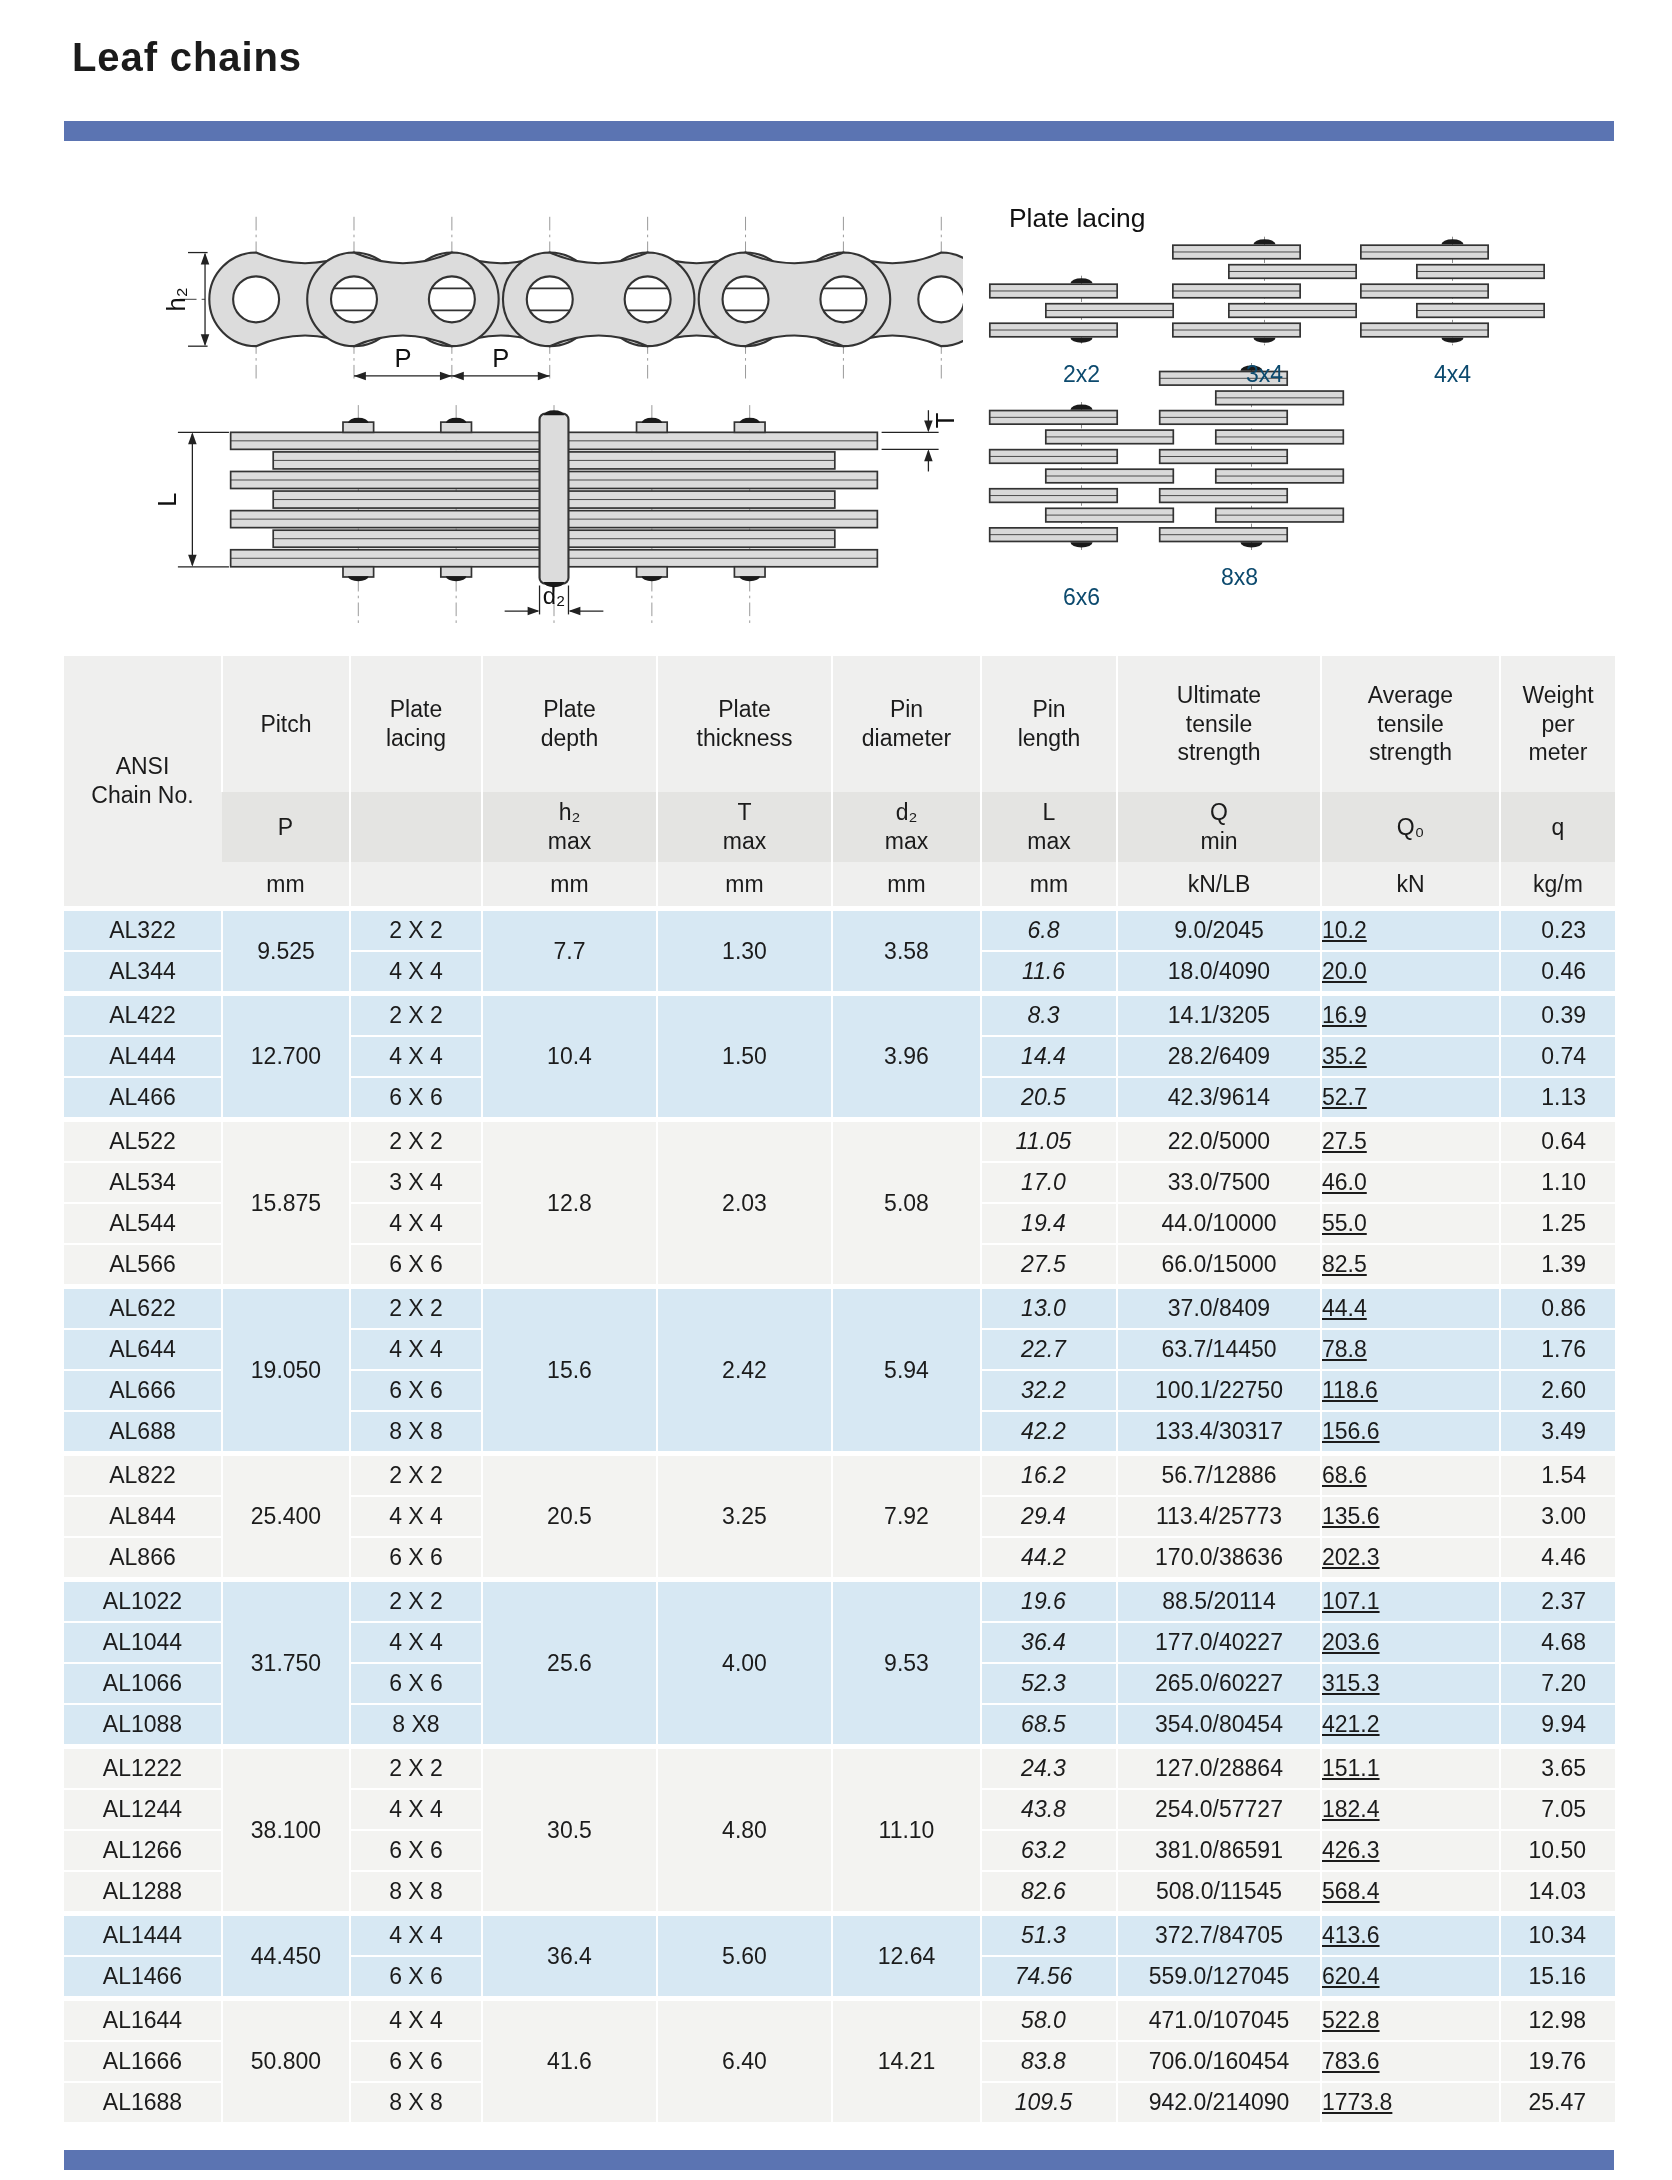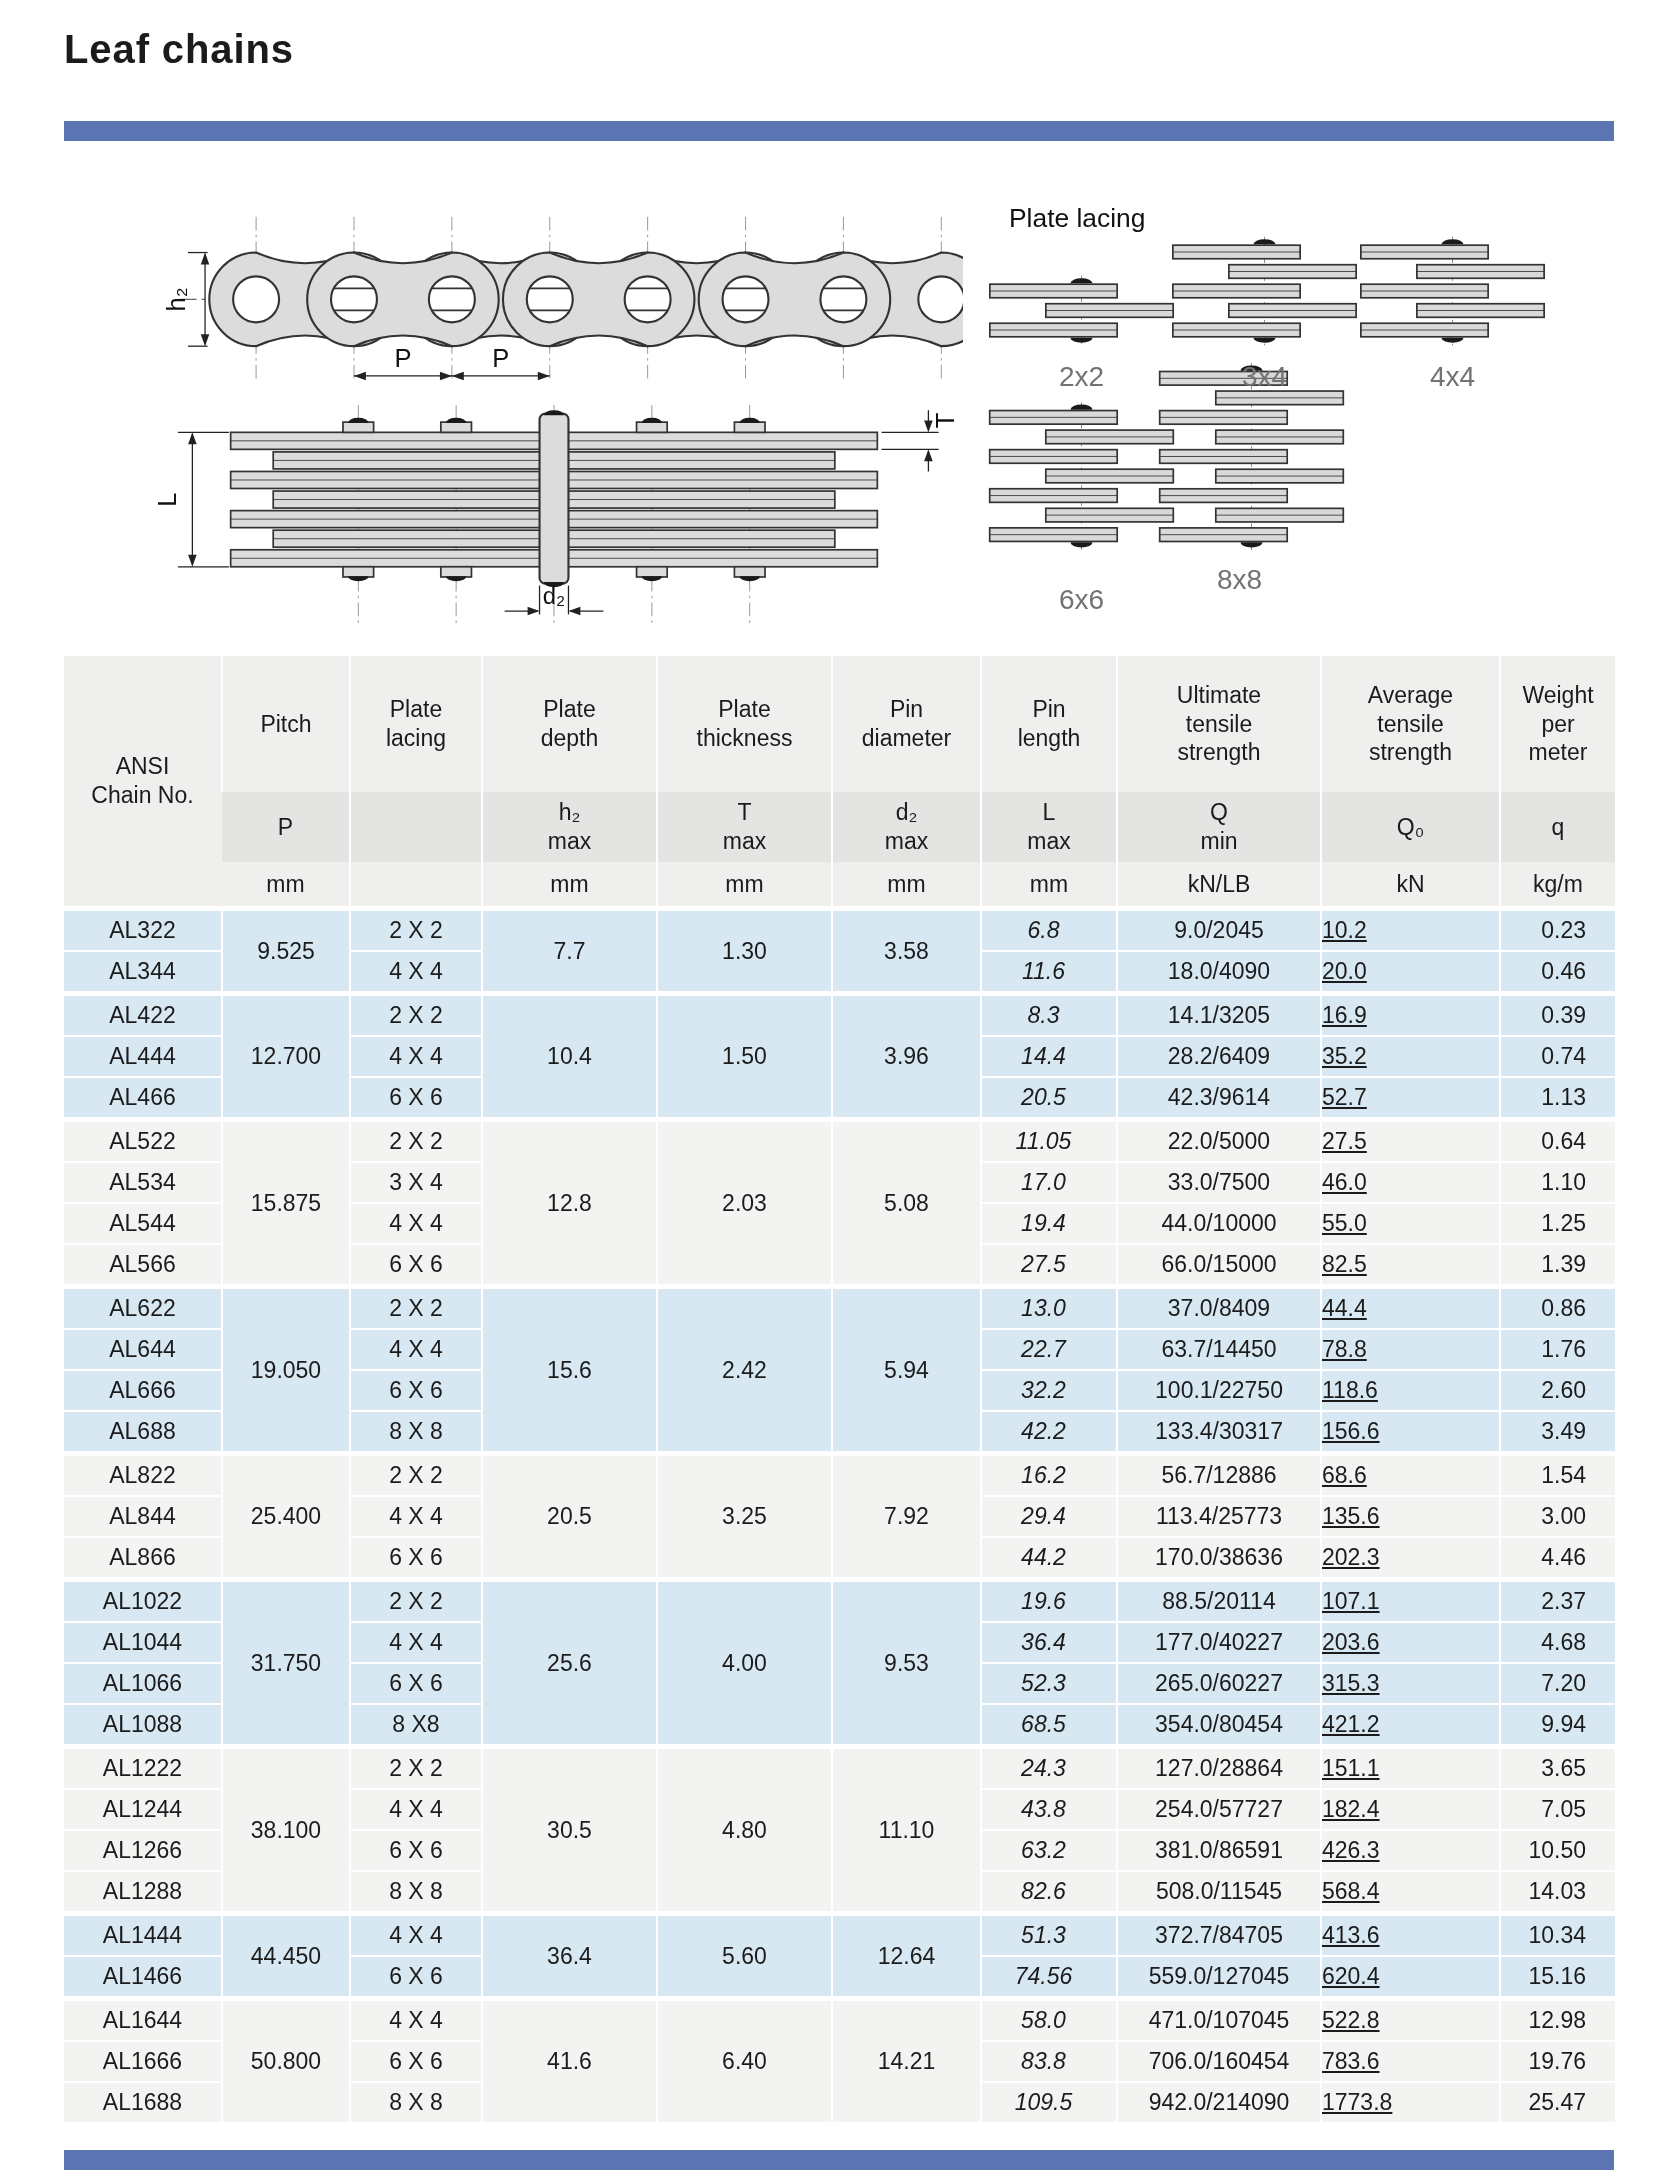--- a/index.html
+++ b/index.html
@@ -12,7 +12,7 @@
   html,body{margin:0;padding:0;background:#fff;}
   body{font-family:"Liberation Sans","DejaVu Sans",sans-serif;color:#1b1b1b;}
   .page{position:relative;width:1672px;height:2181px;background:#fff;overflow:hidden;}
-  .page-title{position:absolute;left:64px;top:25.6px;margin:0;font-size:40px;font-weight:bold;letter-spacing:0.9px;line-height:1.15;}
+  .page-title{position:absolute;left:64px;top:25.6px;margin:8px;font-size:40px;font-weight:bold;letter-spacing:0.9px;line-height:1.15;}
   .accent-bar{position:absolute;left:64px;width:1550px;height:19.6px;background:var(--accent);}
   .accent-bar.top{top:121px;}
   .accent-bar.bottom{top:2150px;}

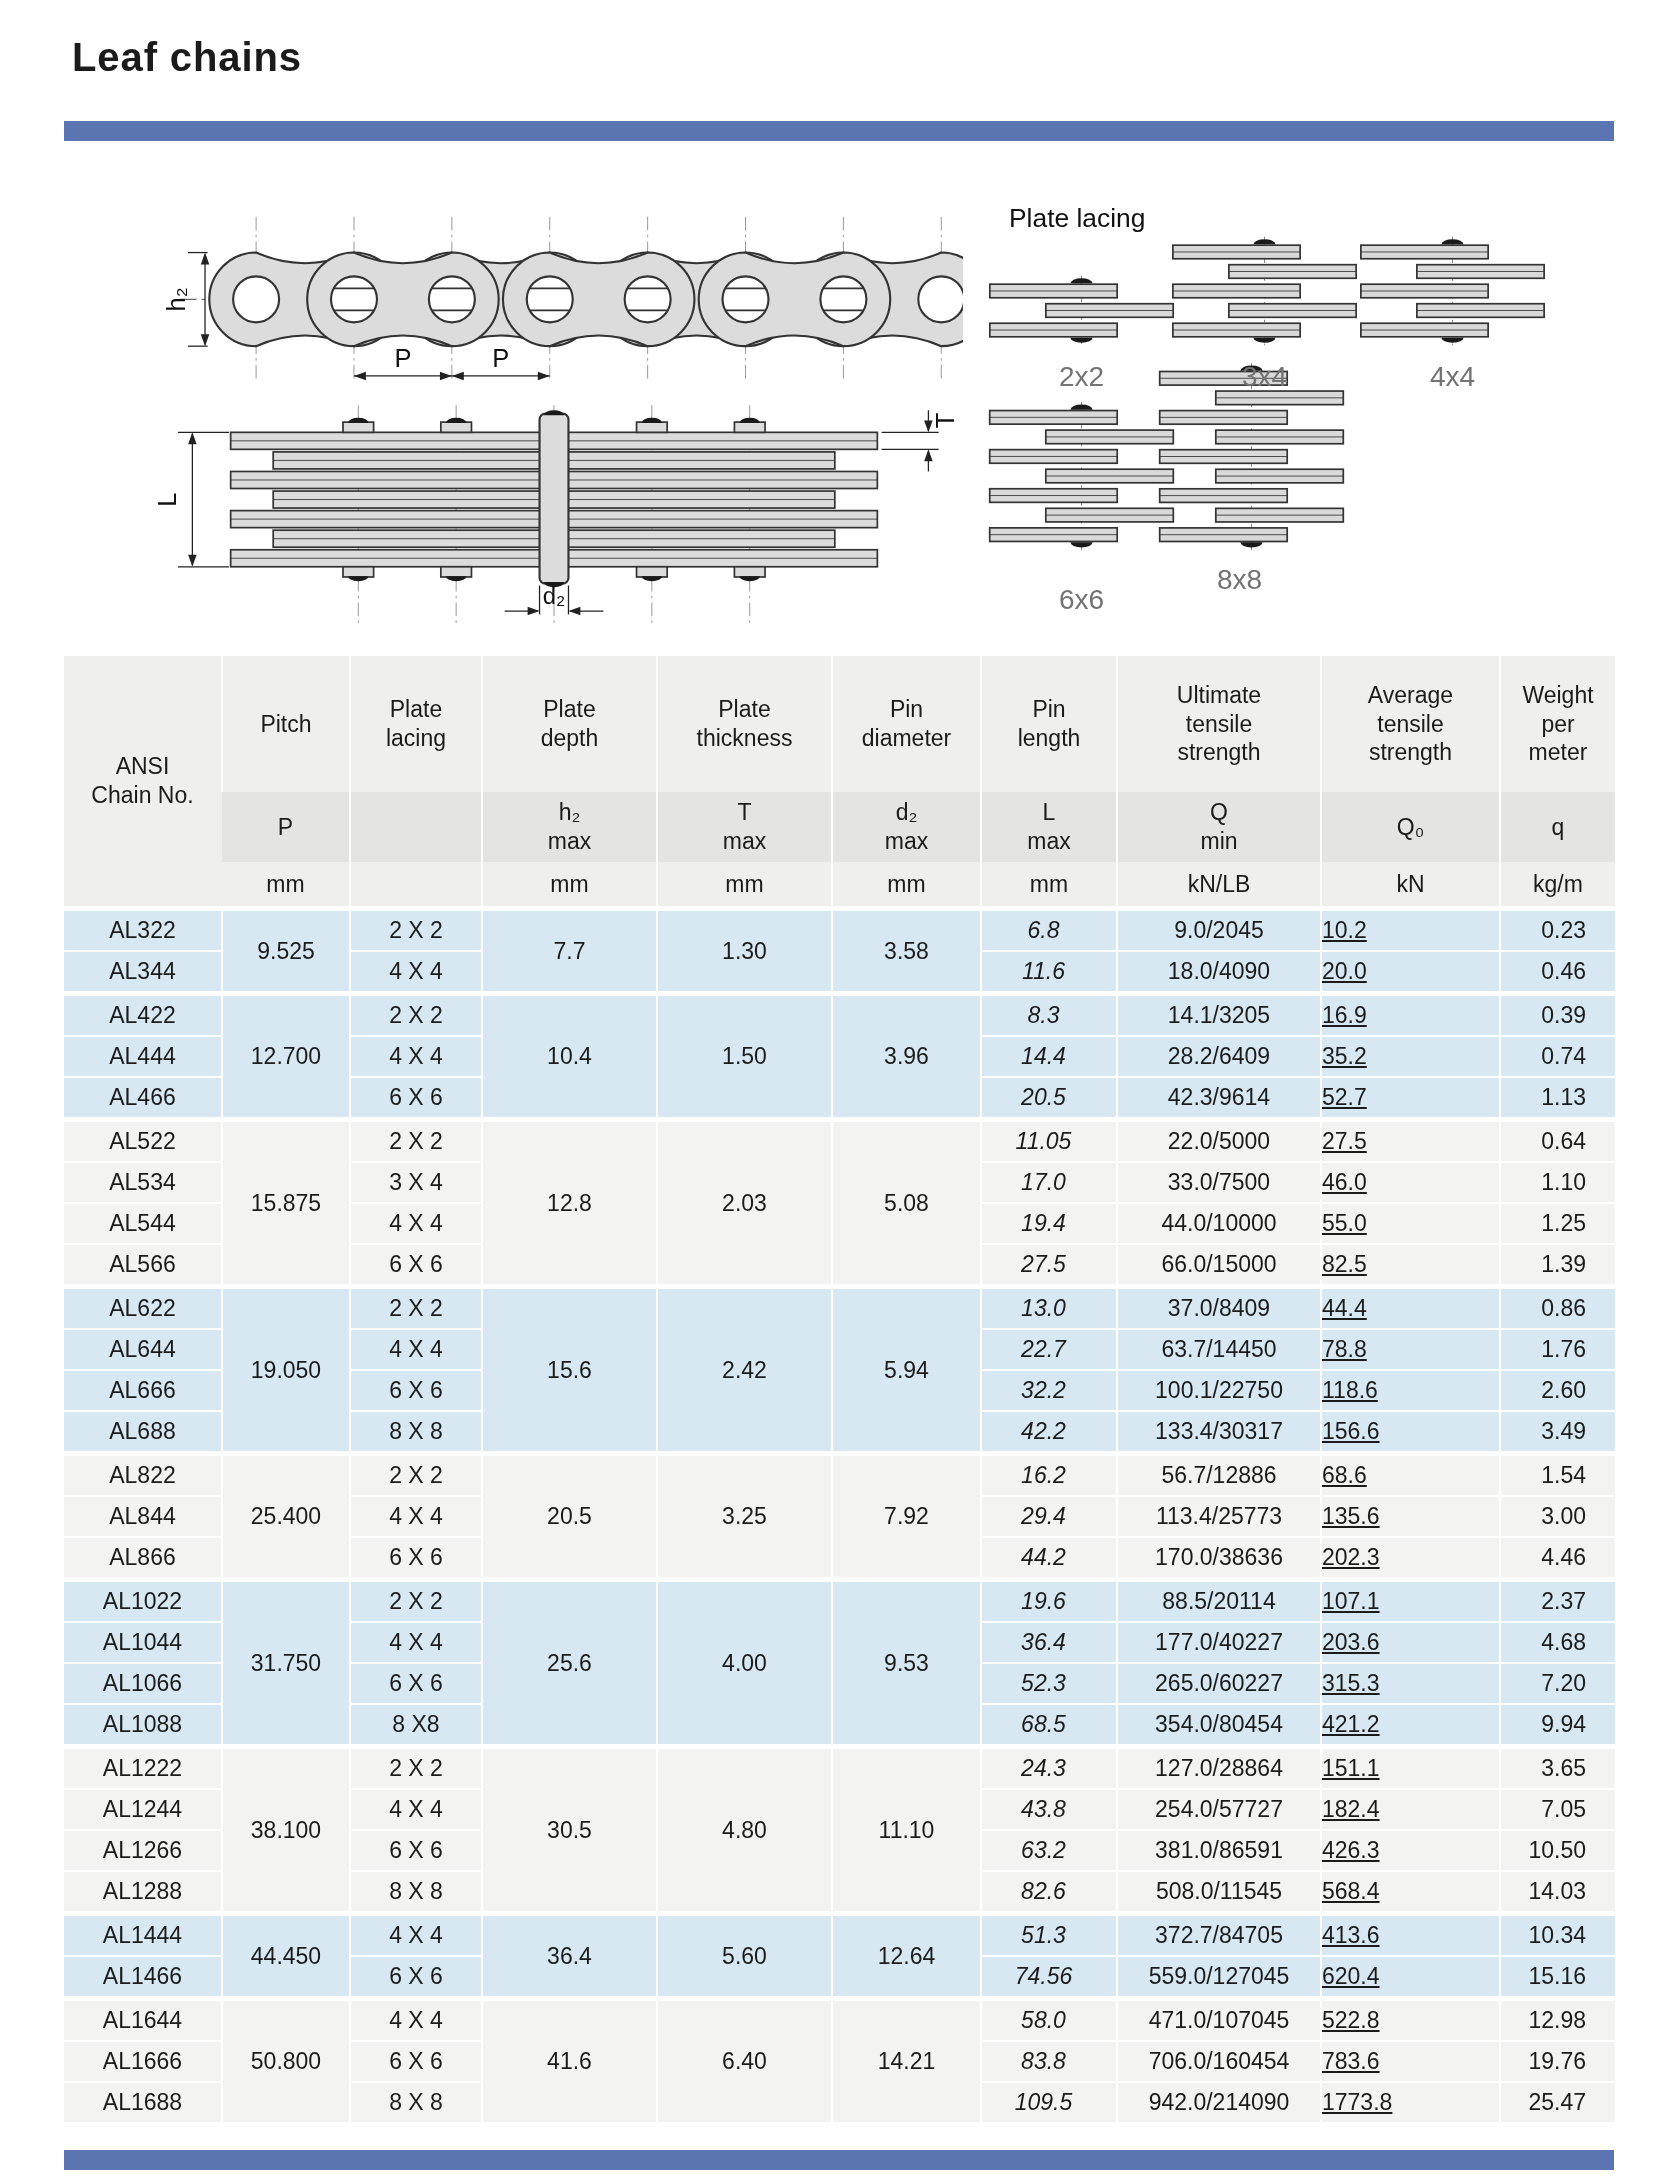--- a/index.html
+++ b/index.html
@@ -18,7 +18,7 @@
   .accent-bar.bottom{top:2150px;}
   .abs{position:absolute;}
   .plate-lacing-title{position:absolute;left:1009px;top:203px;font-size:26.4px;color:#111;}
-  .lace-label{position:absolute;width:187px;text-align:center;font-size:28px;color:#737373;}
+  .lace-label{position:absolute;width:187px;text-align:center;font-size:23px;color:#0c4a6e;}
   svg text{fill:#111;}
 
   .spec-table{position:absolute;left:64px;top:656px;width:1550px;border-collapse:collapse;table-layout:fixed;font-size:23px;}

